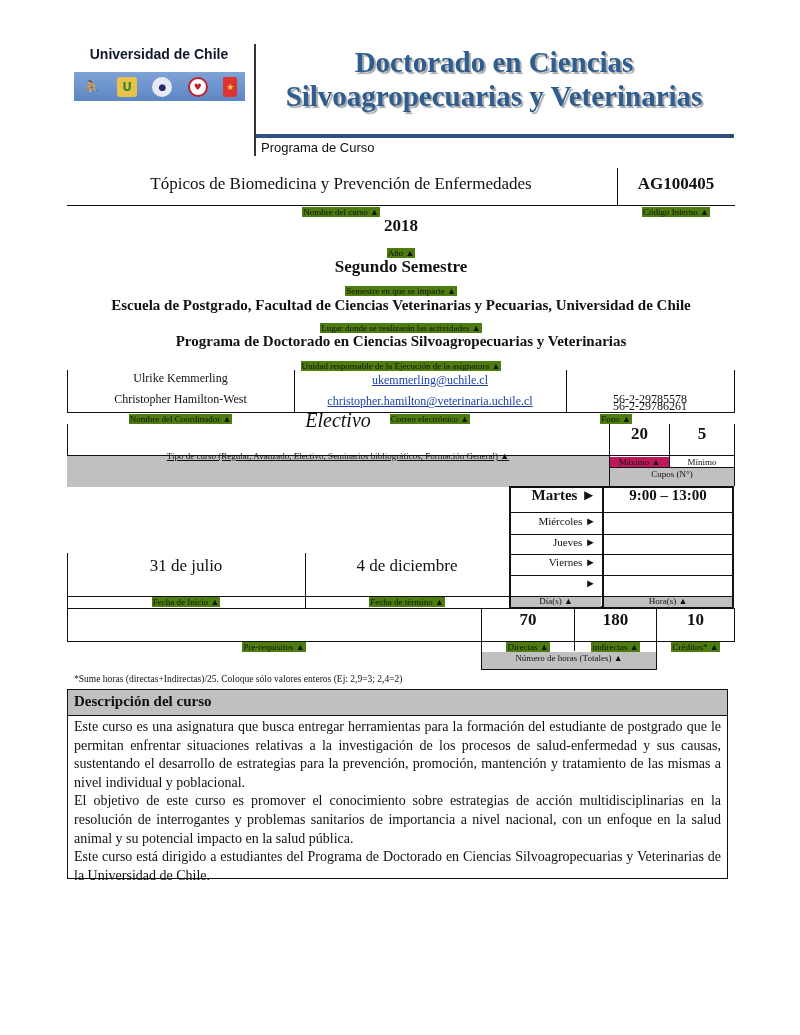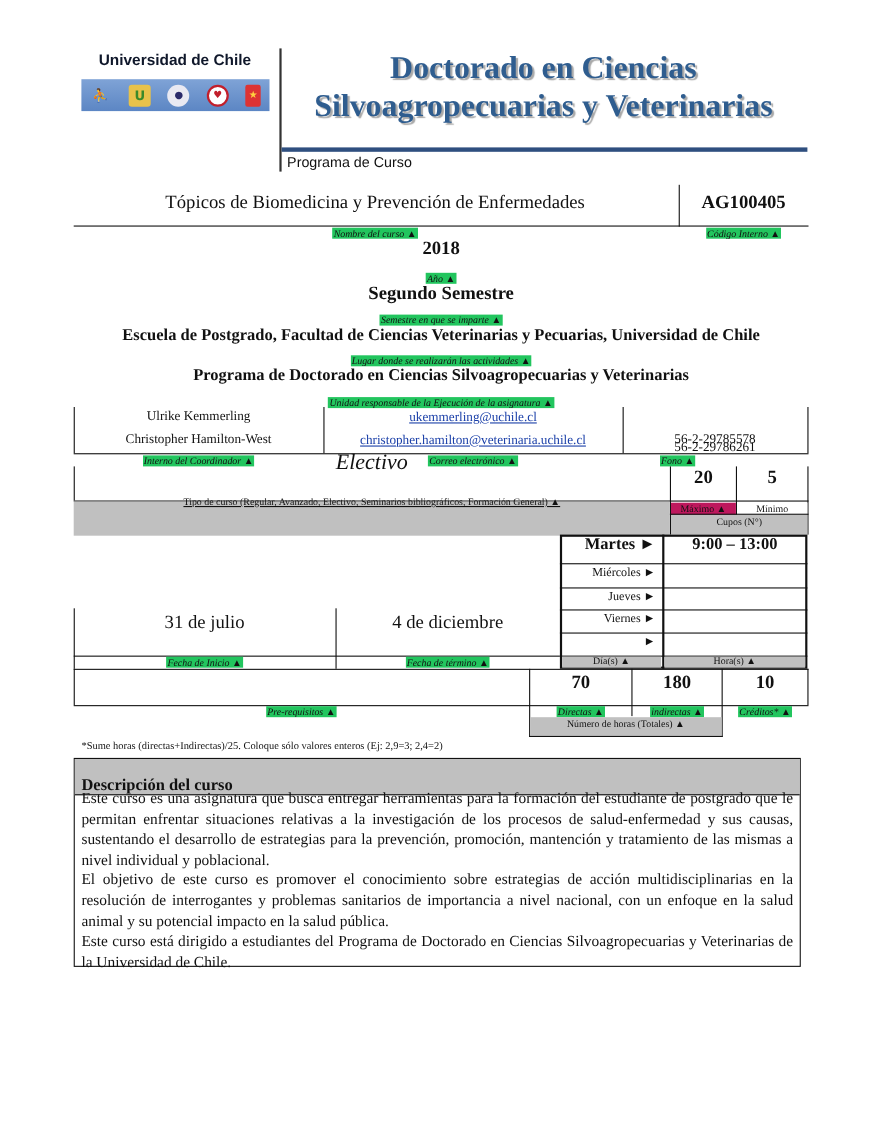--- a/index.html
+++ b/index.html
@@ -7,7 +7,7 @@
          font-family: "Liberation Serif", "DejaVu Serif", serif; color: #111; }
   .abs { position: absolute; }
   .lbl { position: absolute; font-size: 9px; text-align: center; white-space: nowrap; line-height: 11px; }
-  .lbl span.hl { background: #22c55e; padding: 0 1px; font-style: italic; }
+  .lbl span.hl { background: #4d7c0f; padding: 0 1px; }
   .big { position: absolute; text-align: center; white-space: nowrap; }
   .hline { position: absolute; height: 0; border-top: 1px solid #111; }
   .vline { position: absolute; width: 0; border-left: 1px solid #111; }

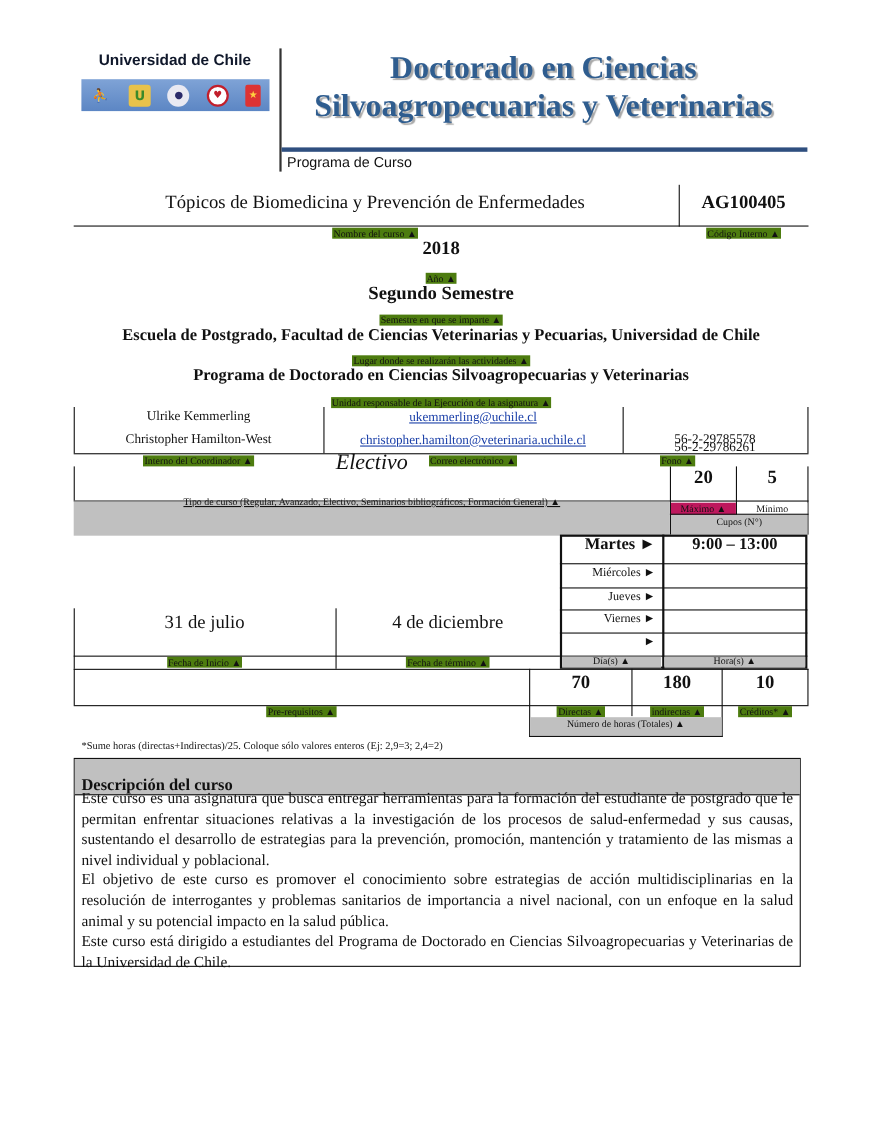--- a/index.html
+++ b/index.html
@@ -89,7 +89,7 @@
 <div class="big" style="left:294px;top:391px;width:272px;"><a class="mail">christopher.hamilton@veterinaria.uchile.cl</a></div>
 <div class="big small12" style="left:566px;top:392px;width:168px;">56-2-29785578</div>
 
-<div class="lbl" style="left:67px;top:414px;width:227px;"><span class="hl">Interno del Coordinador ▲</span></div>
+<div class="lbl" style="left:67px;top:414px;width:227px;"><span class="hl">Nombre del Coordinador ▲</span></div>
 <div class="lbl" style="left:294px;top:414px;width:272px;"><span class="hl">Correo electrónico ▲</span></div>
 <div class="lbl" style="left:566px;top:414px;width:100px;"><span class="hl">Fono ▲</span></div>
 

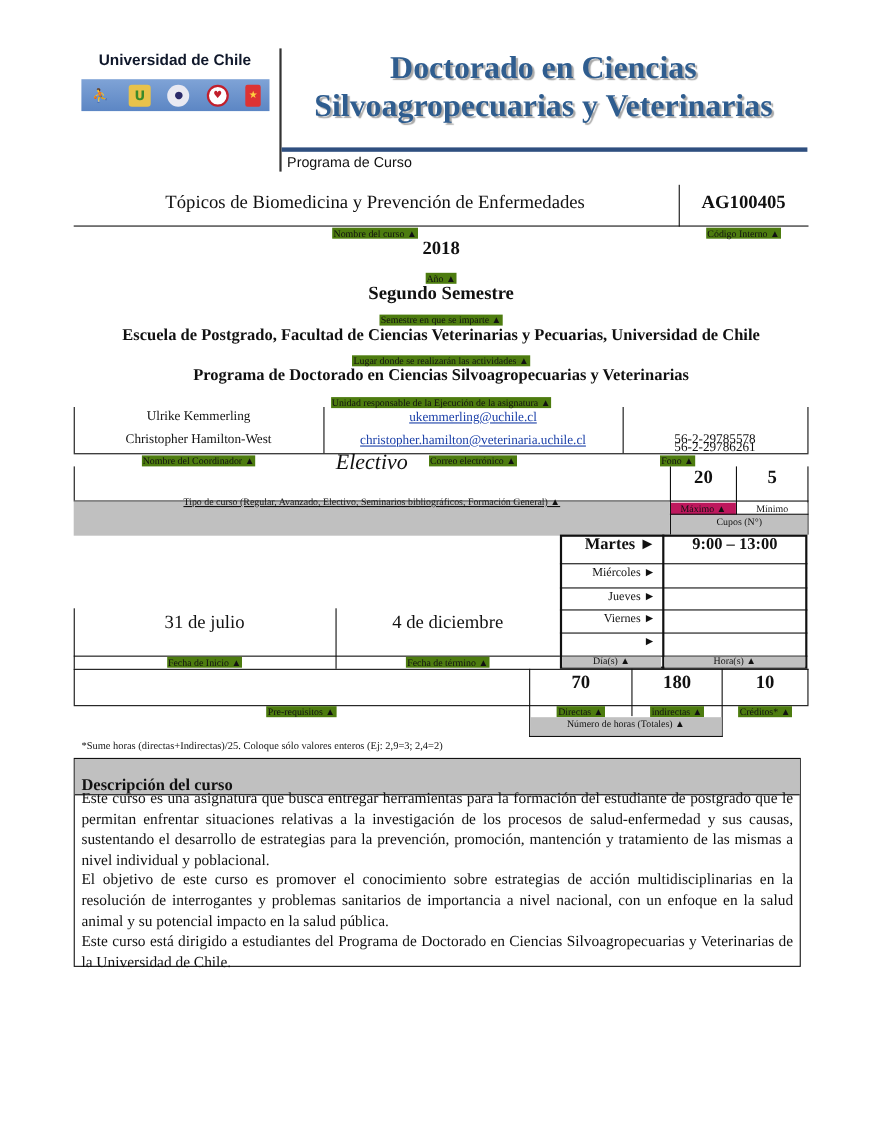--- a/index.html
+++ b/index.html
@@ -35,7 +35,7 @@
   .bold { font-weight: bold; }
   #desc-box { left: 67px; top: 689px; width: 661px; height: 190px; border: 1px solid #111; }
   #desc-head { left: 0; top: 0; width: 659px; height: 26px; background: #c0c0c0; border-bottom: 1px solid #111;
-               padding: 16px 6px; font-size: 15px; font-weight: bold; }
+               padding: 3px 6px; font-size: 15px; font-weight: bold; }
   #desc-body { left: 0; top: 27px; width: 659px; padding: 1px 6px; font-size: 14px; line-height: 18.6px; text-align: justify; }
   #desc-body p { margin: 0; }
 </style>

